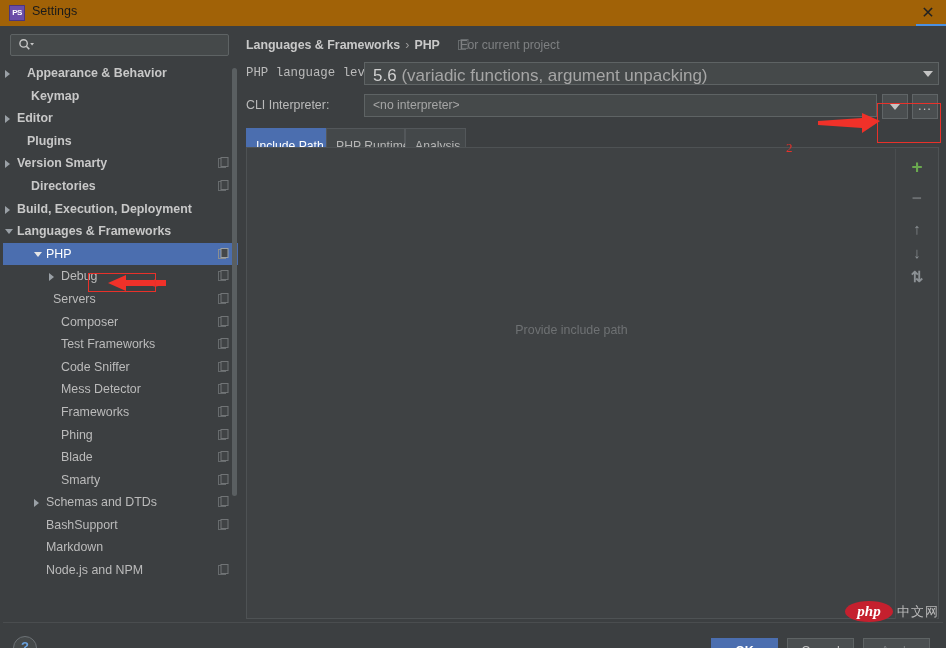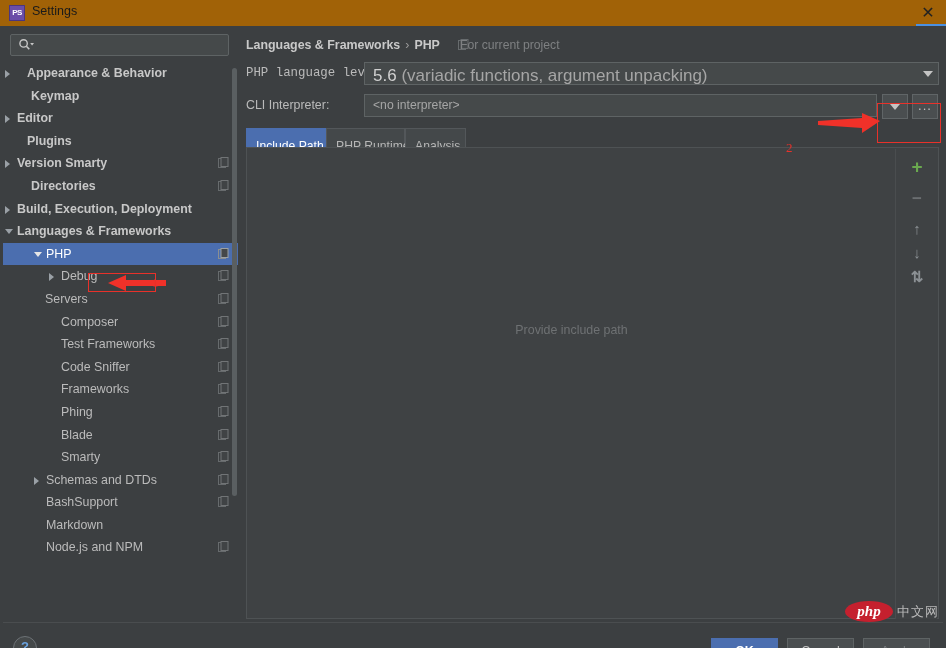--- a/index.html
+++ b/index.html
@@ -435,7 +435,7 @@
             </svg>
           </div>
           <div class="trow">
-            <span class="label" style="left: 42px;">Servers</span>
+            <span class="label" style="left: 50px;">Servers</span>
             <svg class="pjicon" viewBox="0 0 11 12">
               <rect x="0.5" y="1.5" width="7" height="9" fill="none" stroke="#8b8f91" stroke-width="1"></rect>
               <rect x="3" y="0.5" width="7" height="9" fill="#45484a" stroke="#9da1a3" stroke-width="1"></rect>

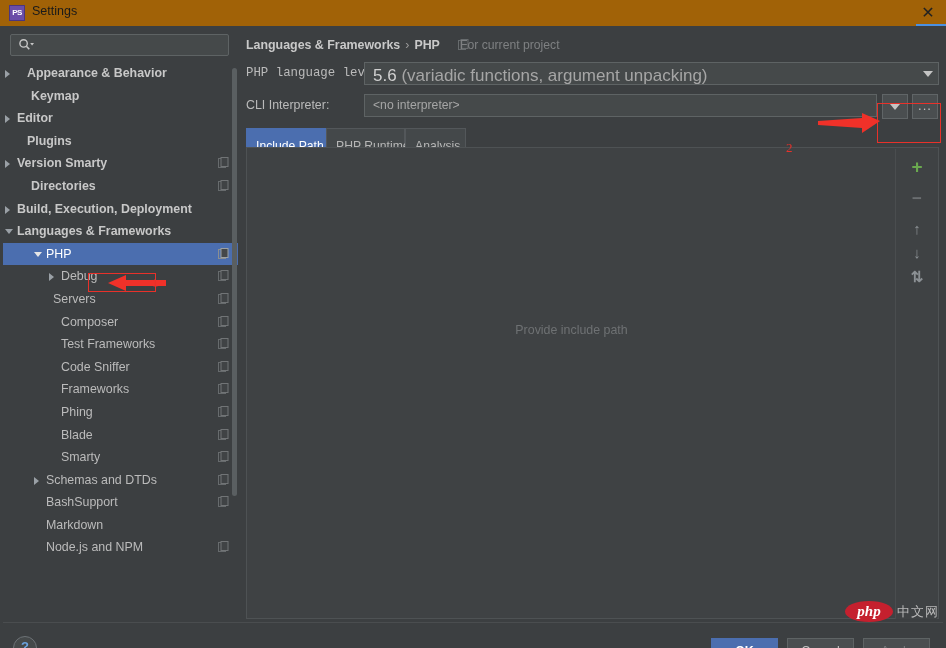--- a/index.html
+++ b/index.html
@@ -463,6 +463,13 @@
             </svg>
           </div>
           <div class="trow">
+            <span class="label" style="left: 58px;">Mess Detector</span>
+            <svg class="pjicon" viewBox="0 0 11 12">
+              <rect x="0.5" y="1.5" width="7" height="9" fill="none" stroke="#8b8f91" stroke-width="1"></rect>
+              <rect x="3" y="0.5" width="7" height="9" fill="#45484a" stroke="#9da1a3" stroke-width="1"></rect>
+            </svg>
+          </div>
+          <div class="trow">
             <span class="label" style="left: 58px;">Frameworks</span>
             <svg class="pjicon" viewBox="0 0 11 12">
               <rect x="0.5" y="1.5" width="7" height="9" fill="none" stroke="#8b8f91" stroke-width="1"></rect>

